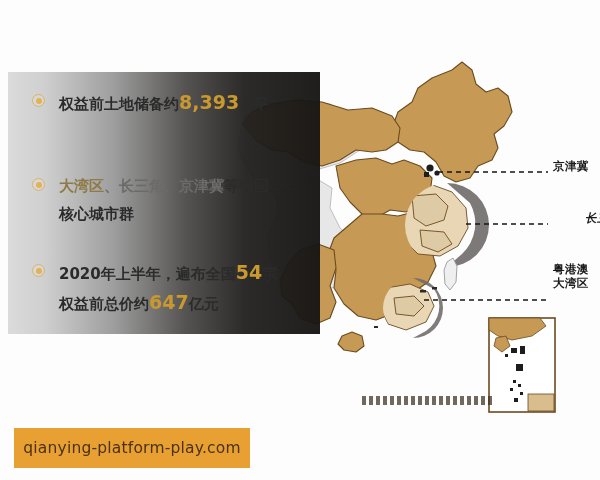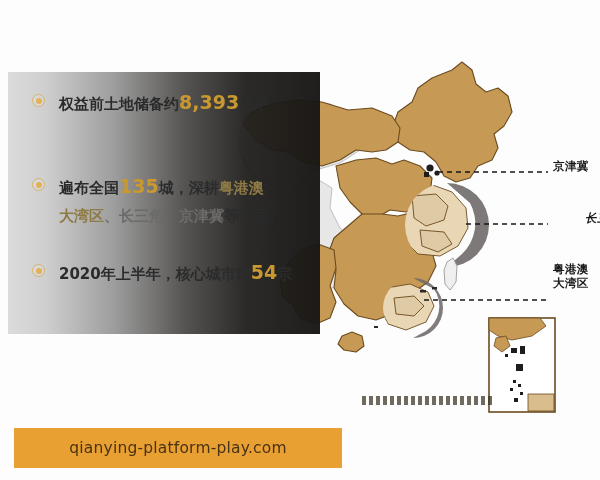--- a/index.html
+++ b/index.html
@@ -289,7 +289,6 @@
     <div class="bullet-row" id="bullet-row-1">
       <div class="bullet-marker"></div>
       <div class="bullet-text">
-        <div><span>遍布全国</span><span class="num">135</span><span>城，深耕</span><span class="frag-dim">粤港澳</span></div>
         <div><span class="frag-dim">大湾区</span><span class="frag-dim2">、长三角、京津冀</span><span>等中国</span></div>
       </div>
     </div>

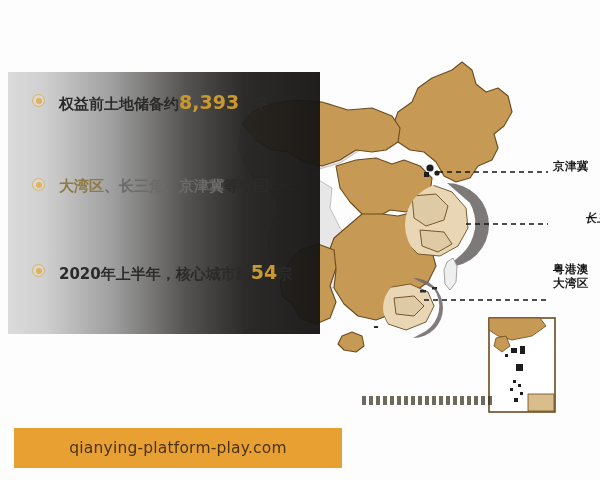--- a/index.html
+++ b/index.html
@@ -290,6 +290,7 @@
       <div class="bullet-marker"></div>
       <div class="bullet-text">
         <div><span class="frag-dim">大湾区</span><span class="frag-dim2">、长三角、京津冀</span><span>等中国</span></div>
+        <div>核心城市群</div>
       </div>
     </div>
 

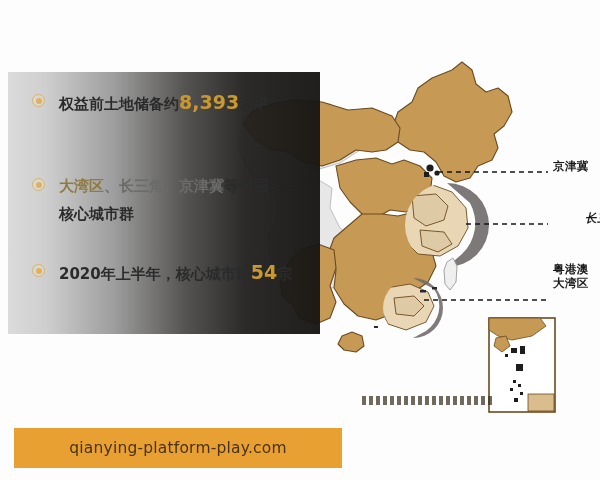--- a/index.html
+++ b/index.html
@@ -297,7 +297,7 @@
     <div class="bullet-row" id="bullet-row-2">
       <div class="bullet-marker"></div>
       <div class="bullet-text">
-        <div><span>2020年上半年，核心城市群</span><span class="num">54</span><span>宗</span></div>
+        <div><span>2020年上半年，遍布全国</span><span class="num">54</span><span>宗</span></div>
       </div>
     </div>
   </div>

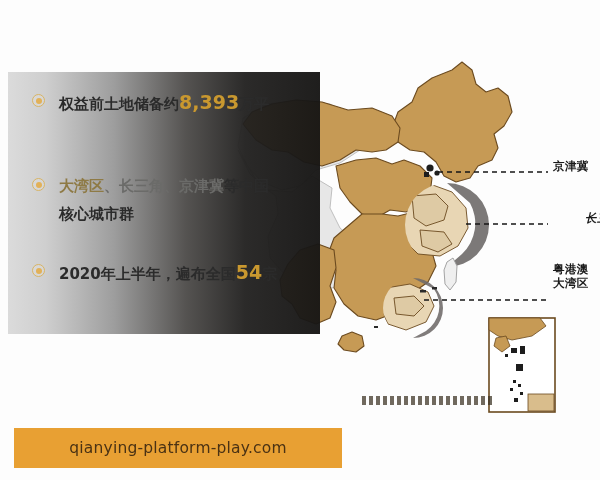--- a/index.html
+++ b/index.html
@@ -298,6 +298,7 @@
       <div class="bullet-marker"></div>
       <div class="bullet-text">
         <div><span>2020年上半年，遍布全国</span><span class="num">54</span><span>宗</span></div>
+        <div><span>权益前总价约</span><span class="num">647</span><span>亿元</span></div>
       </div>
     </div>
   </div>

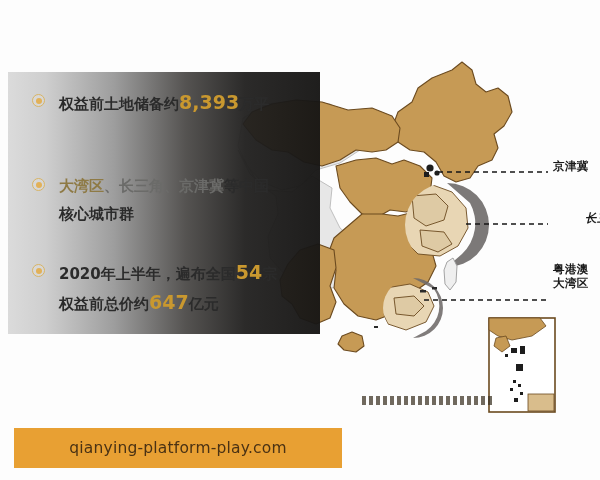--- a/index.html
+++ b/index.html
@@ -135,7 +135,7 @@
     position: absolute;
     left: 14px;
     top: 428px;
-    width: 328px;
+    width: 236px;
     height: 40px;
     background: #e8a033;
     display: flex;

